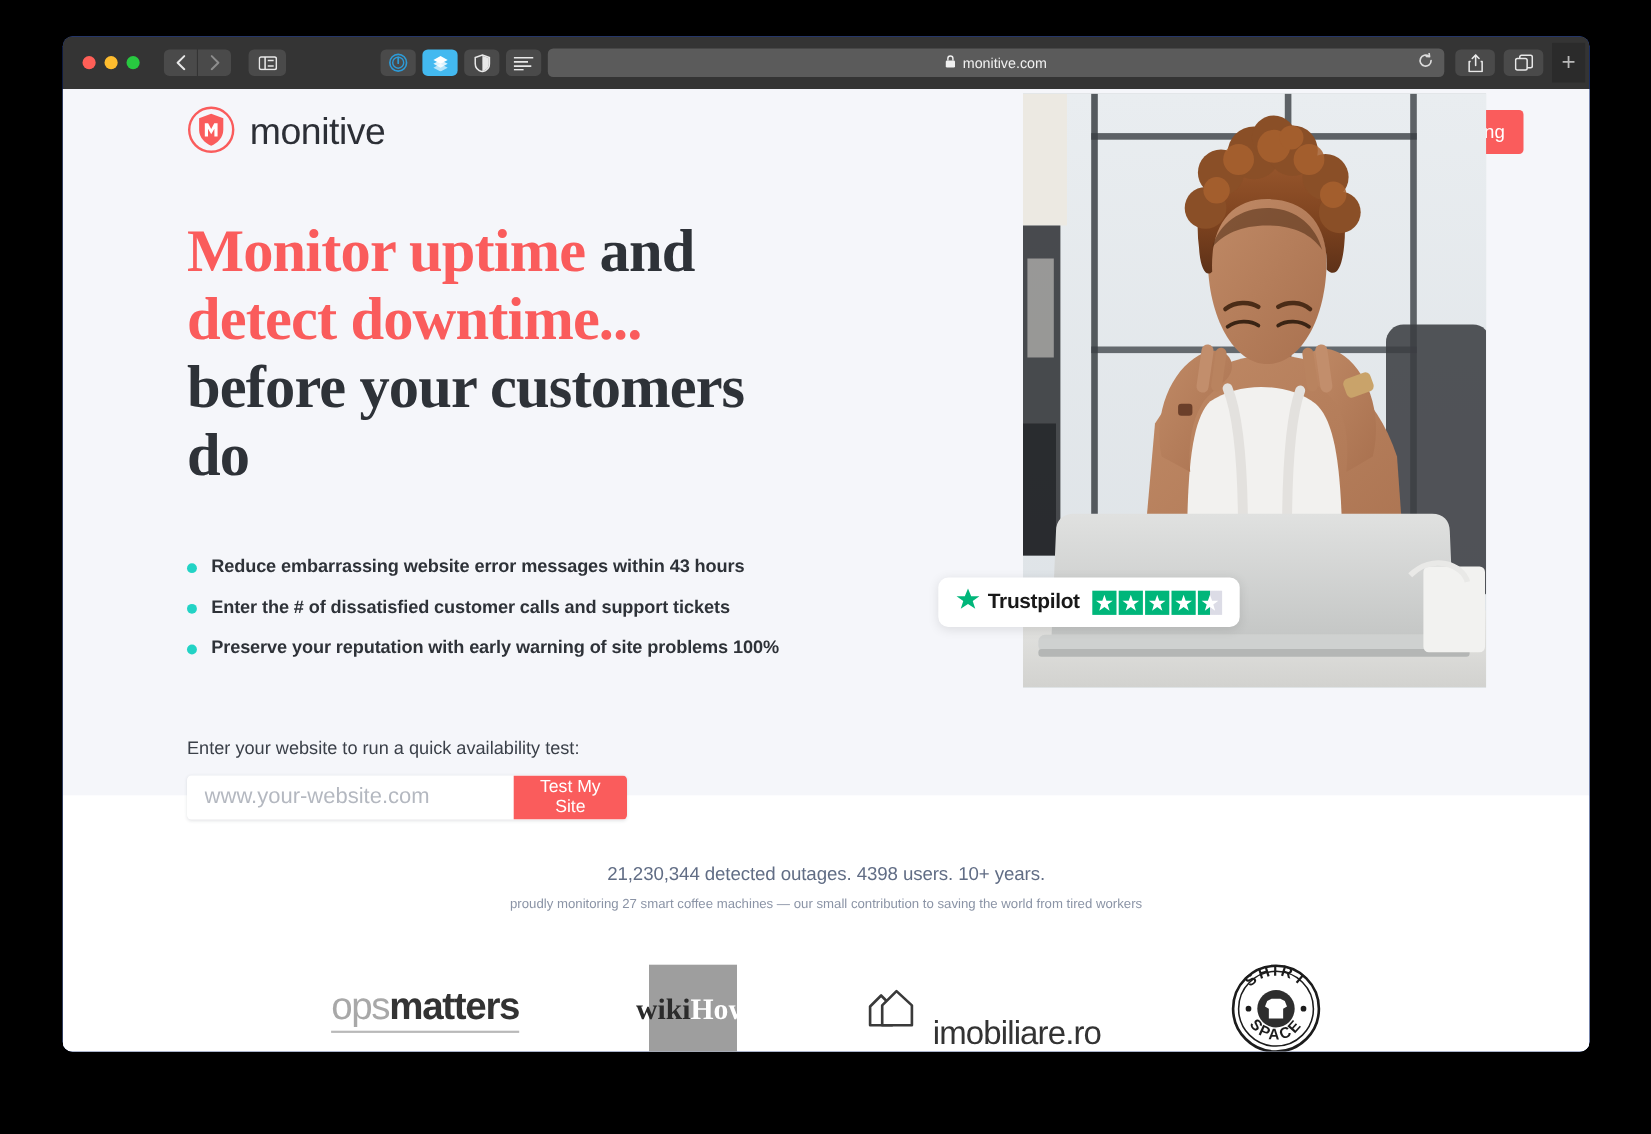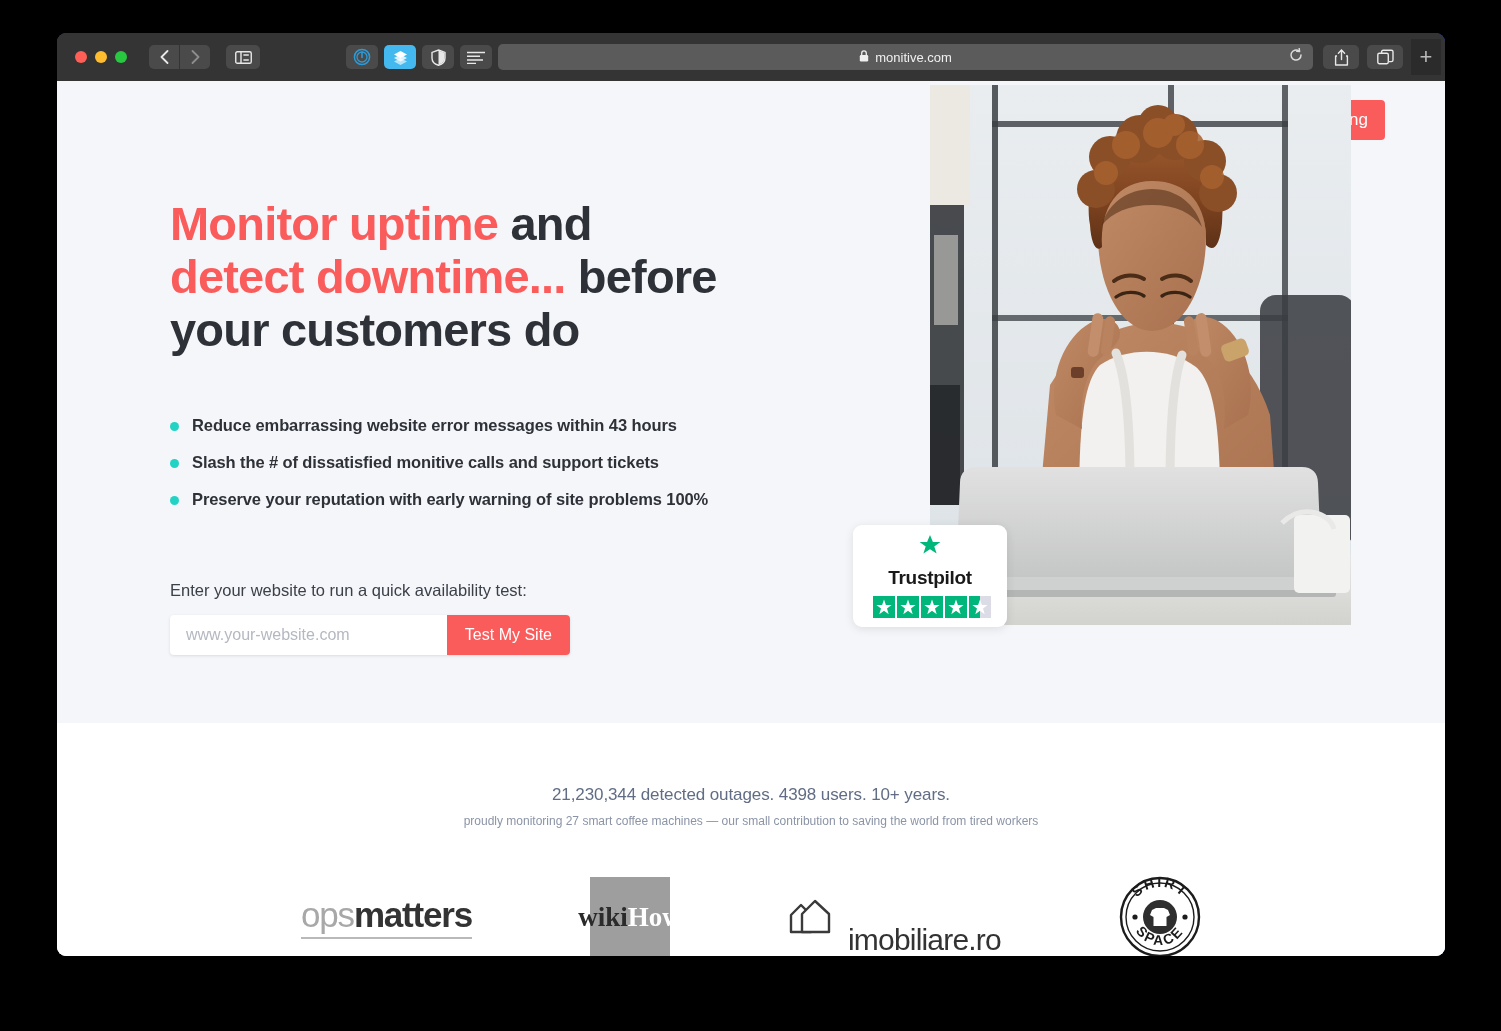--- a/index.html
+++ b/index.html
@@ -307,6 +307,16 @@
     <div class="hero-wrap">
 
       <div class="site-header">
+        <div class="brand">
+          <span>
+            <svg width="44" height="44" viewBox="0 0 44 44">
+              <circle cx="22" cy="22" r="20" fill="none" stroke="#fa5c5c" stroke-width="2.2"></circle>
+              <path d="M22 7.5 L33 11.5 V22 C33 29.5 27.5 34.2 22 36.5 C16.5 34.2 11 29.5 11 22 V11.5 Z" fill="#fa5c5c"></path>
+              <path d="M16.2 28 V16 H19.2 L22 21.2 L24.8 16 H27.8 V28 H24.9 V21 L22 26 L19.1 21 V28 Z" fill="#ffffff"></path>
+            </svg>
+          </span>
+          <span class="brand-name">monitive</span>
+        </div>
 
         <nav class="site-nav">
           <a class="nav-link" href="#">Blog</a>

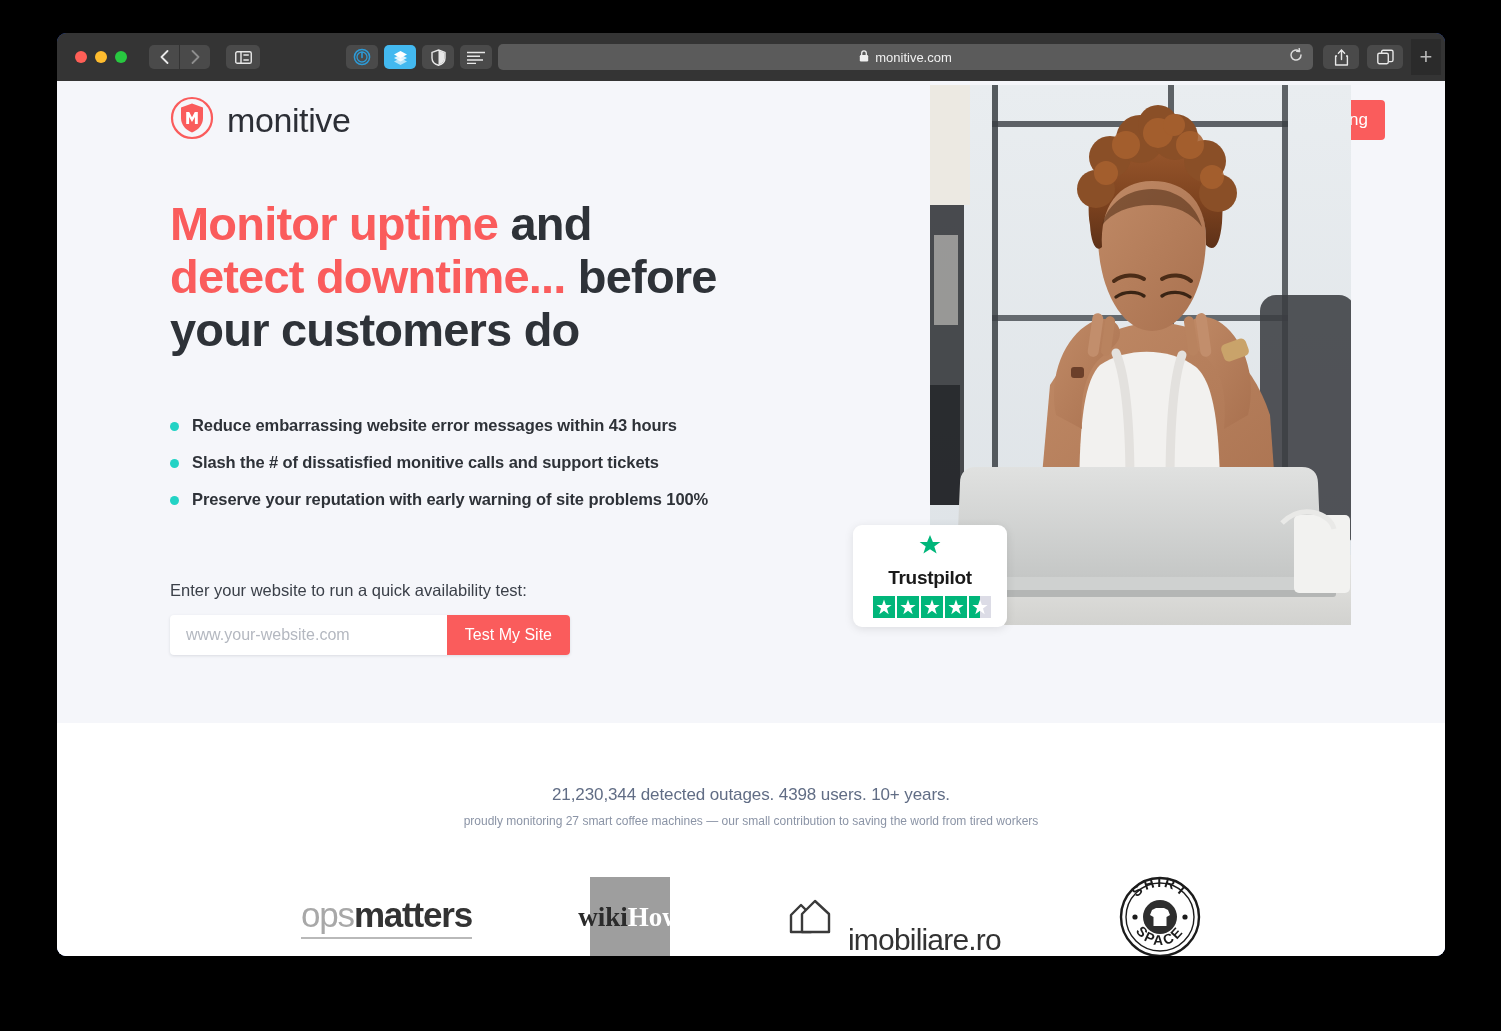--- a/index.html
+++ b/index.html
@@ -106,10 +106,11 @@
   .hero-left { padding: 38px 0 0 113px; width: 760px; }
 
   h1.headline {
-    font-size: 47px; line-height: 1.13;
+    font-size: 55px; line-height: 1.13;
     font-weight: 700; color: #2e3238;
     letter-spacing: -0.8px;
     max-width: 560px;
+    font-family: Liberation Serif, serif;
   }
   .hl-accent { color: #fa5c5c; }
 

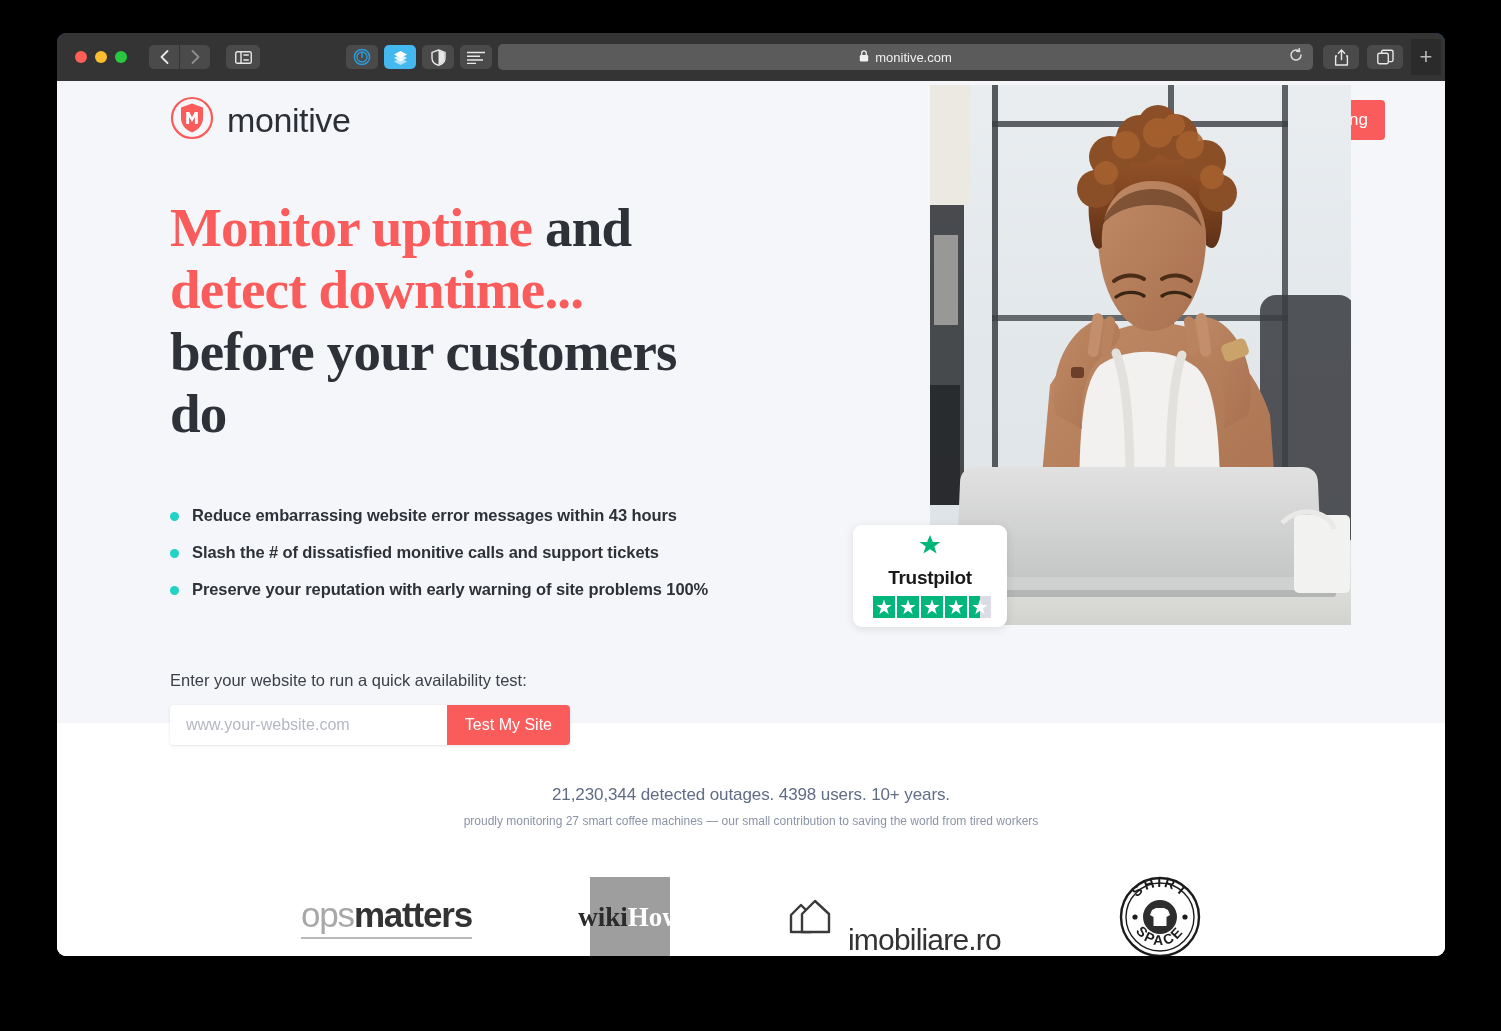--- a/index.html
+++ b/index.html
@@ -339,7 +339,7 @@
             </li>
             <li>
               <span class="bullet"></span>
-              <span>Slash the # of dissatisfied monitive calls and support tickets</span>
+              <span>Enter the # of dissatisfied customer calls and support tickets</span>
             </li>
             <li>
               <span class="bullet"></span>

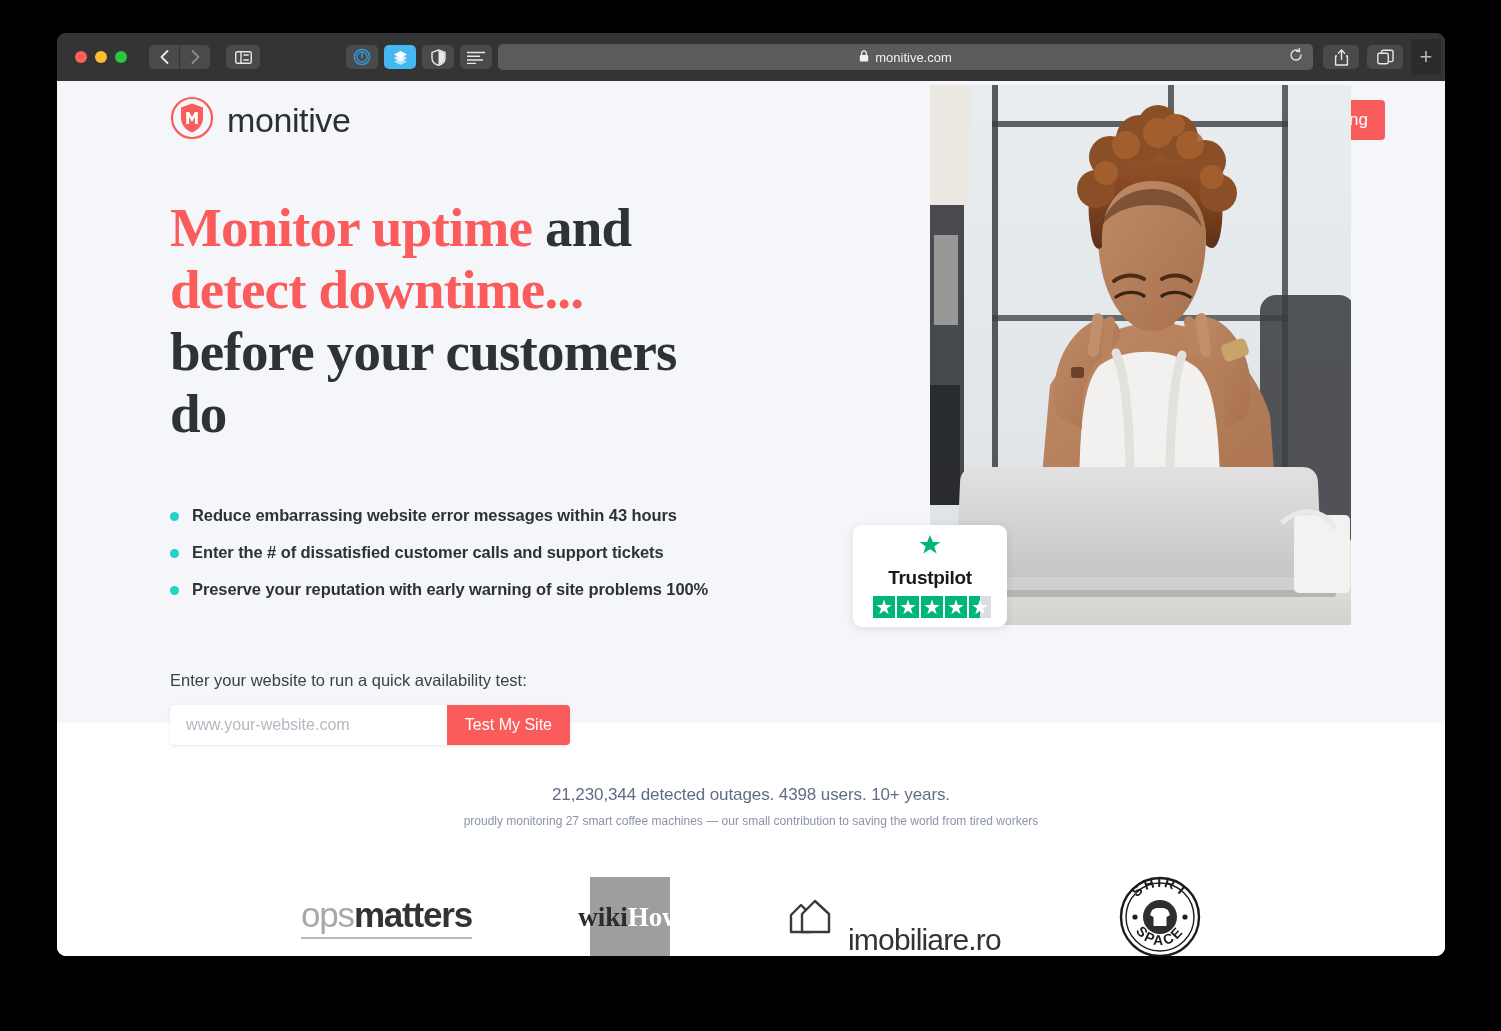--- a/index.html
+++ b/index.html
@@ -166,7 +166,6 @@
     padding: 9px 16px;
     display: flex; align-items: center; gap: 7px;
     box-shadow: 0 2px 10px rgba(0,0,0,0.10);
-    flex-direction: column;
   }
   .tp-name { font-size: 19px; font-weight: 700; color: #191919; letter-spacing: -0.3px; }
   .tp-stars { display: flex; gap: 2px; margin-left: 4px; }

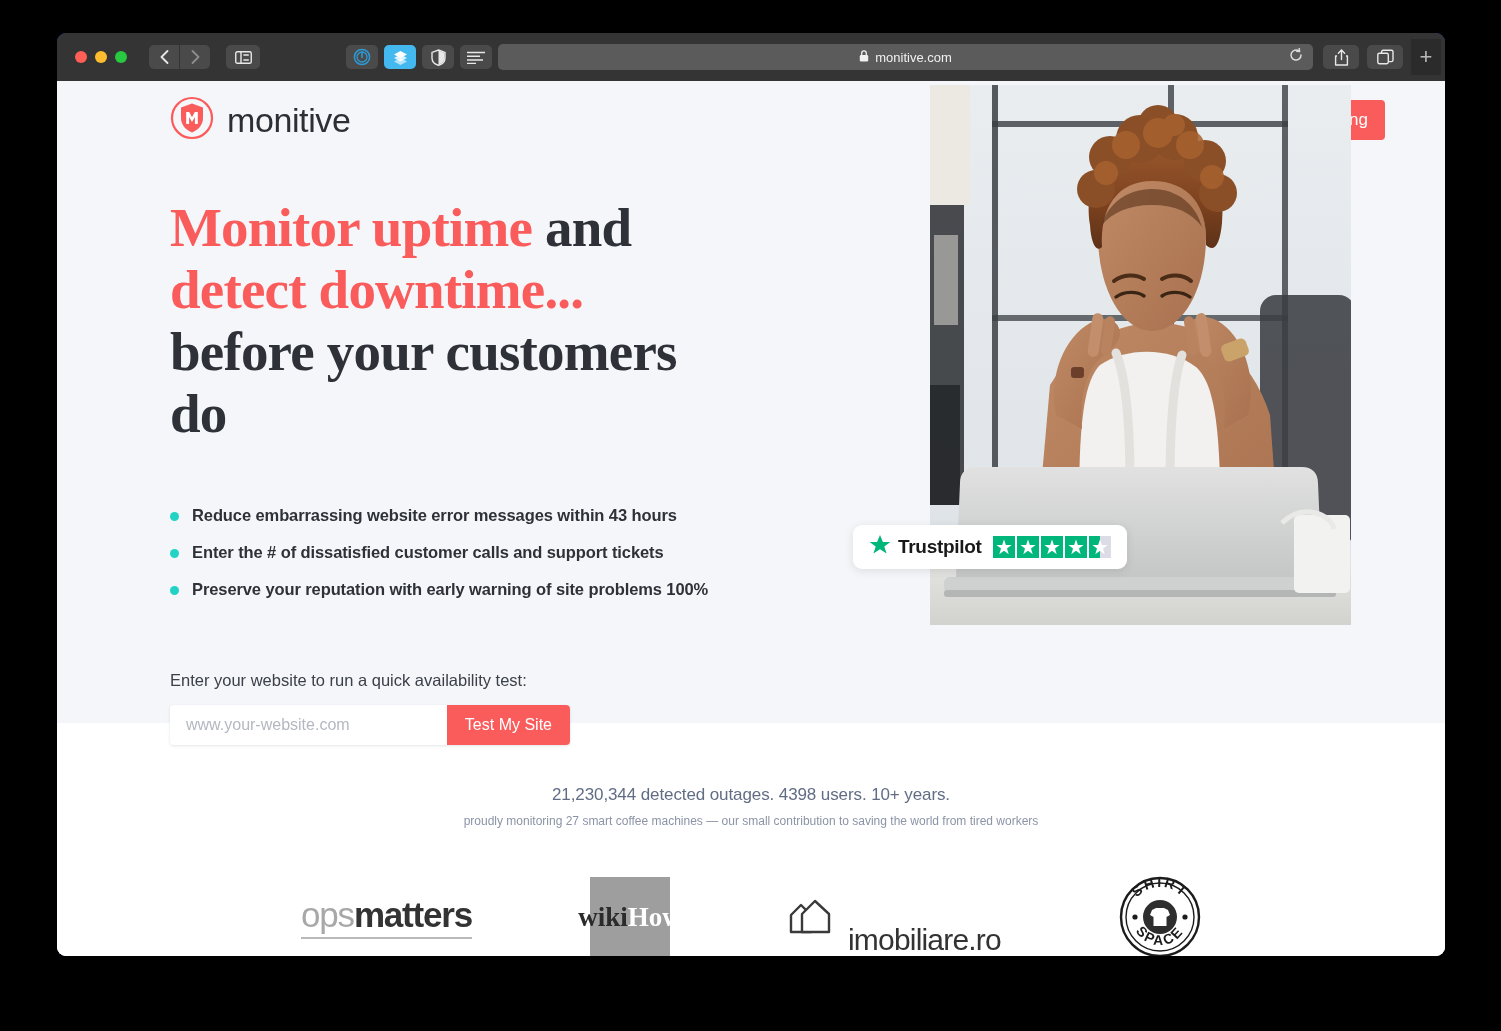--- a/index.html
+++ b/index.html
@@ -138,7 +138,7 @@
   }
   .test-form input {
     flex: 1; border: none; outline: none;
-    padding: 0 16px; font-size: 16px;
+    padding: 0 16px; font-size: 20px;
     font-family: inherit; color: #2e3238; background: transparent;
   }
   .test-form input::placeholder { color: #b4b8c0; }

